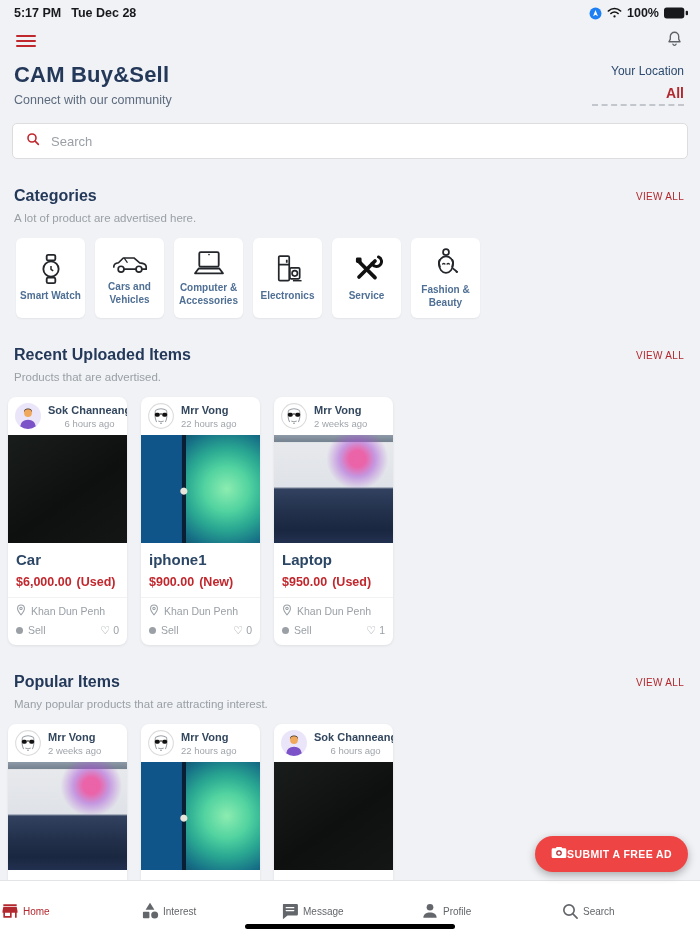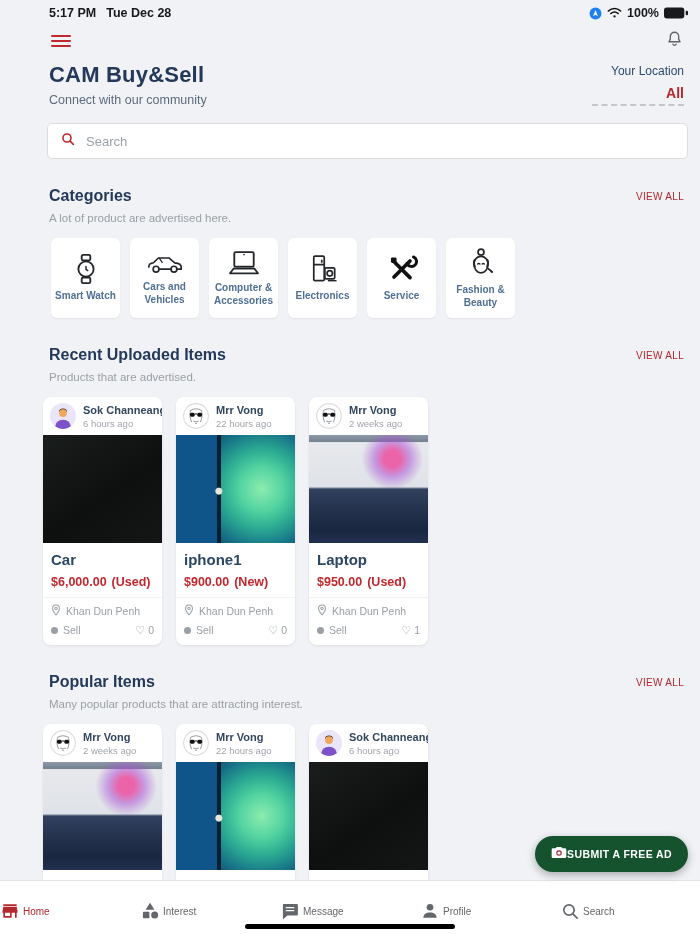--- a/index.html
+++ b/index.html
@@ -115,7 +115,7 @@
     position:fixed; left:50%; transform:translateX(-50%); bottom:5px;
     width:210px; height:5px; background:#000; border-radius:3px; z-index:25;
   }
-  .content { height:934px; overflow:hidden;margin-left:35px; }
+  .content { height:934px; overflow:hidden; }
 </style>
 </head>
 <body>

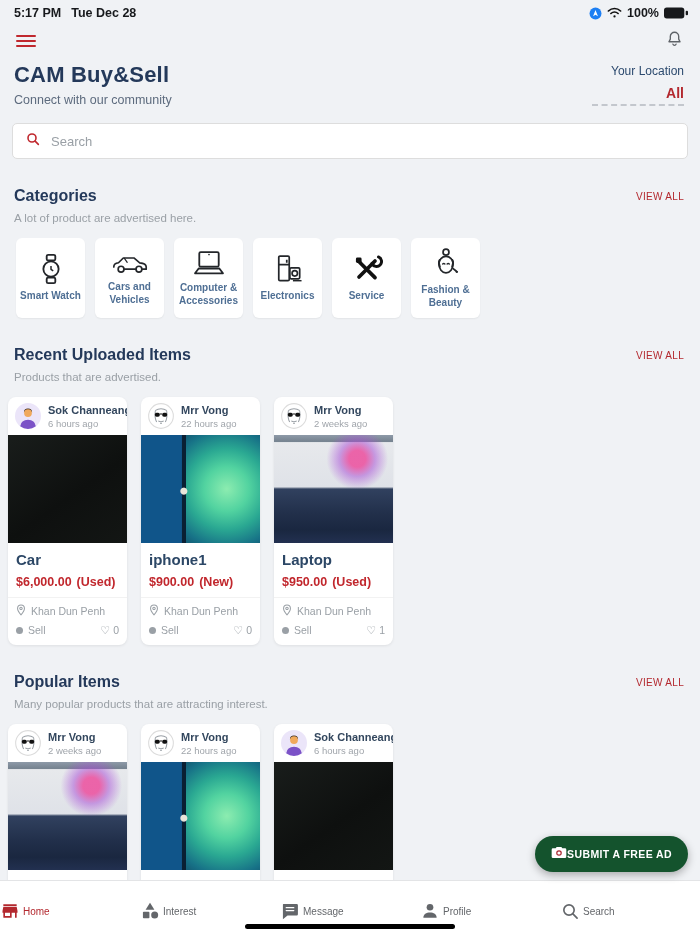--- a/index.html
+++ b/index.html
@@ -69,7 +69,7 @@
   .card-head { display:flex; align-items:center; gap:7px; padding:6px 7px; }
   .avatar { width:26px; height:26px; border-radius:50%; flex:none; }
   .seller-name { font-size:11px; font-weight:700; color:#33475e; white-space:nowrap; }
-  .seller-time { font-size:9.5px; color:#a0a5ab; margin-top:2px; }
+  .seller-time { font-size:9.5px; color:#a0a5ab; margin-top:2px;text-align:center; }
   .card-img { height:108px; }
   .img-car  { background:linear-gradient(145deg,#191d1b 0%,#0e100f 55%,#131614 100%); }
   .img-iphone {

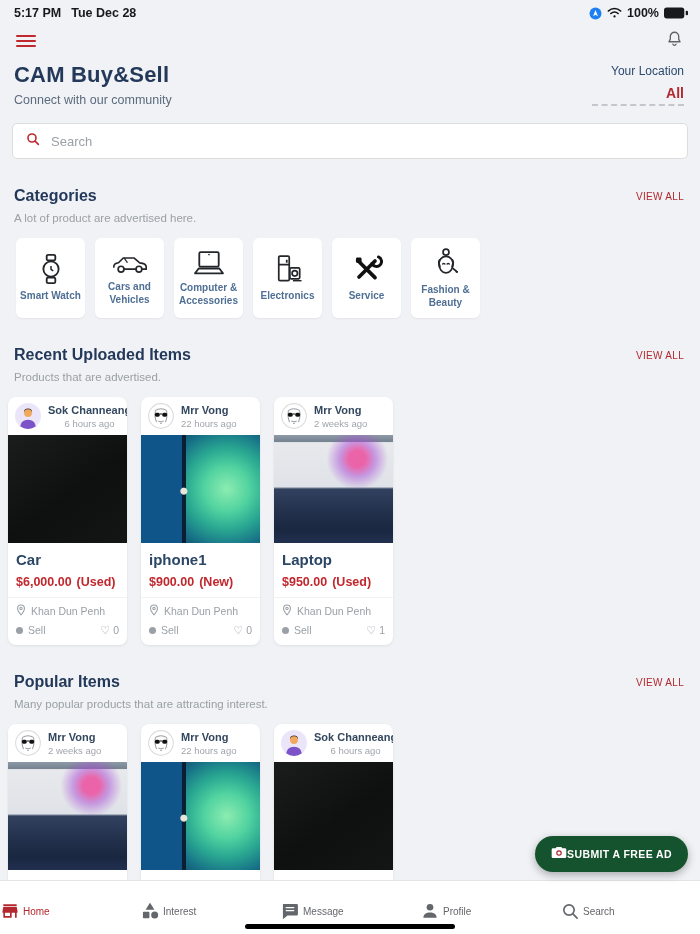--- a/index.html
+++ b/index.html
@@ -96,7 +96,7 @@
   
   .fab {
     position:fixed; right:12px; bottom:62px; height:36px; border-radius:18px;
-    background:#14532d; color:#fff; display:flex; align-items:center; gap:0;
+    background:#ef4444; color:#fff; display:flex; align-items:center; gap:0;
     padding:0 16px; box-shadow:0 3px 8px rgba(0,0,0,.3); cursor:pointer; z-index:30;
   }
   .fab-label { font-size:10.5px; font-weight:700; letter-spacing:.4px; }

